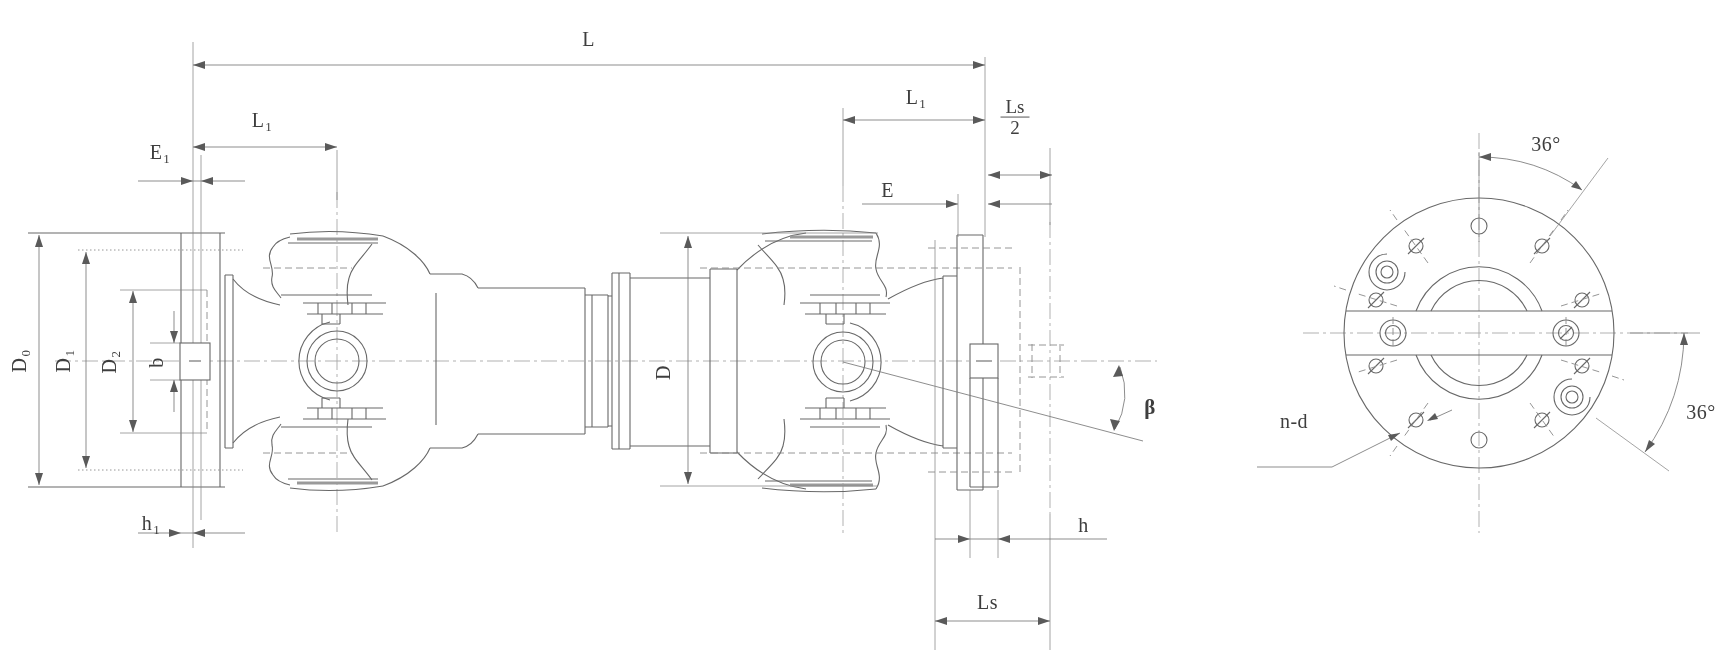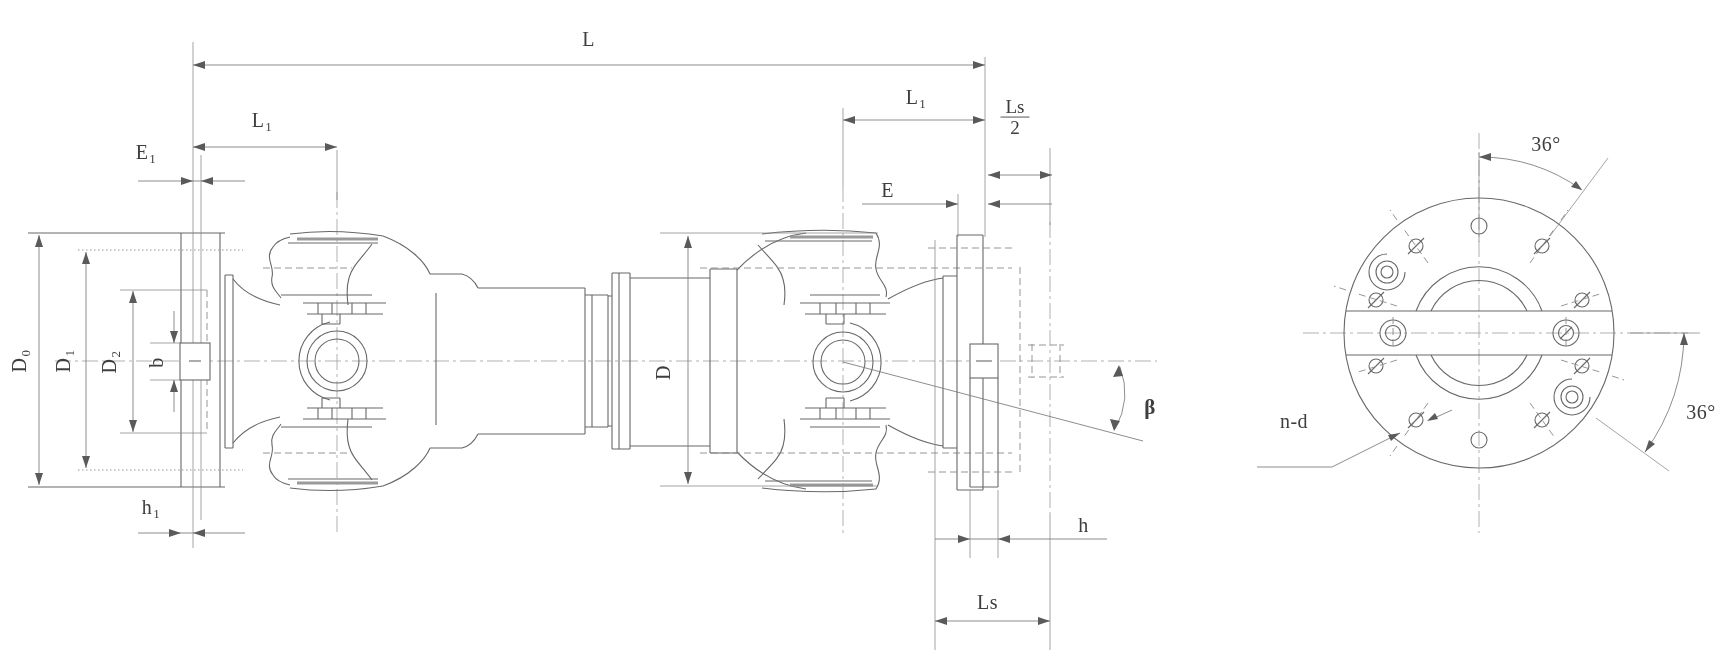--- a/index.html
+++ b/index.html
@@ -264,7 +264,7 @@
 
   <div class="lbl" style="left:589px;top:40px"><span>L</span><span class="sub"></span></div>
   <div class="lbl" style="left:262px;top:121px"><span>L</span><span class="sub">1</span></div>
-  <div class="lbl" style="left:146px;top:153px"><span>E</span><span class="sub">1</span></div>
+  <div class="lbl" style="left:160px;top:153px"><span>E</span><span class="sub">1</span></div>
   <div class="lbl rot" style="left:20px;top:361px"><span>D</span><span class="sub">0</span></div>
   <div class="lbl rot" style="left:64px;top:361px"><span>D</span><span class="sub">1</span></div>
   <div class="lbl rot" style="left:110px;top:362px"><span>D</span><span class="sub">2</span></div>

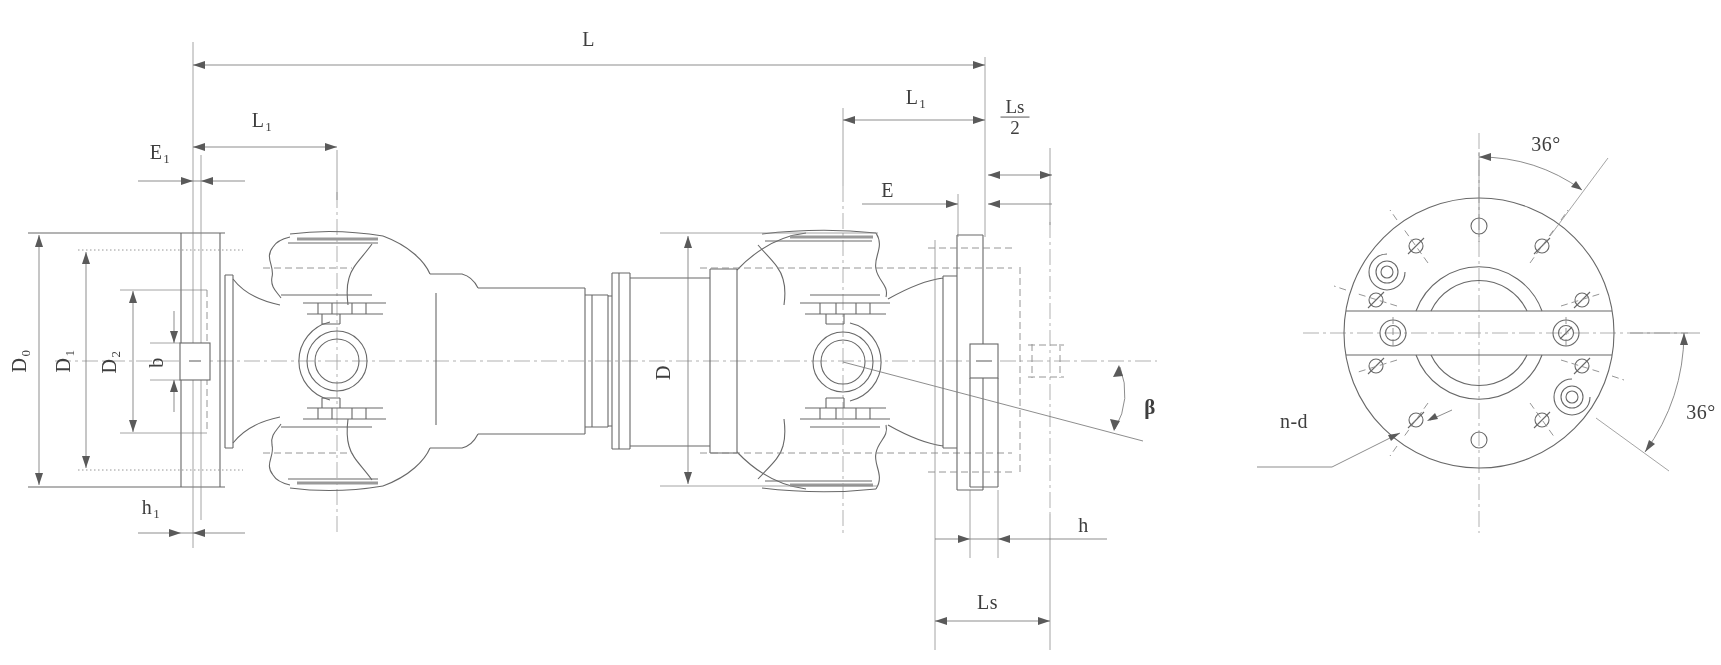--- a/index.html
+++ b/index.html
@@ -269,7 +269,7 @@
   <div class="lbl rot" style="left:64px;top:361px"><span>D</span><span class="sub">1</span></div>
   <div class="lbl rot" style="left:110px;top:362px"><span>D</span><span class="sub">2</span></div>
   <div class="lbl rot" style="left:157px;top:362px"><span>b</span><span class="sub"></span></div>
-  <div class="lbl" style="left:151px;top:508px"><span>h</span><span class="sub">1</span></div>
+  <div class="lbl" style="left:151px;top:524px"><span>h</span><span class="sub">1</span></div>
   <div class="lbl rot" style="left:664px;top:372px"><span>D</span><span class="sub"></span></div>
   <div class="lbl" style="left:916px;top:98px"><span>L</span><span class="sub">1</span></div>
   <div class="frac" style="left:1015px;top:117px">

